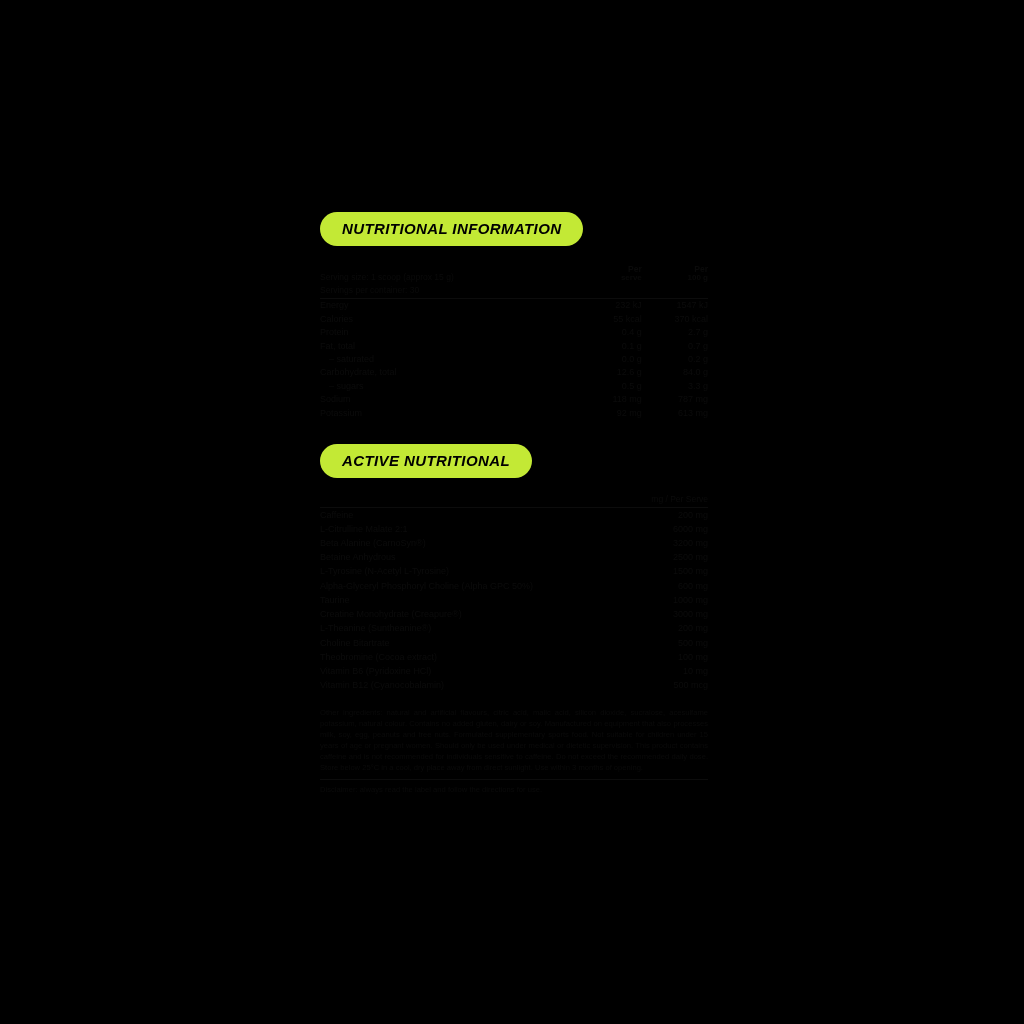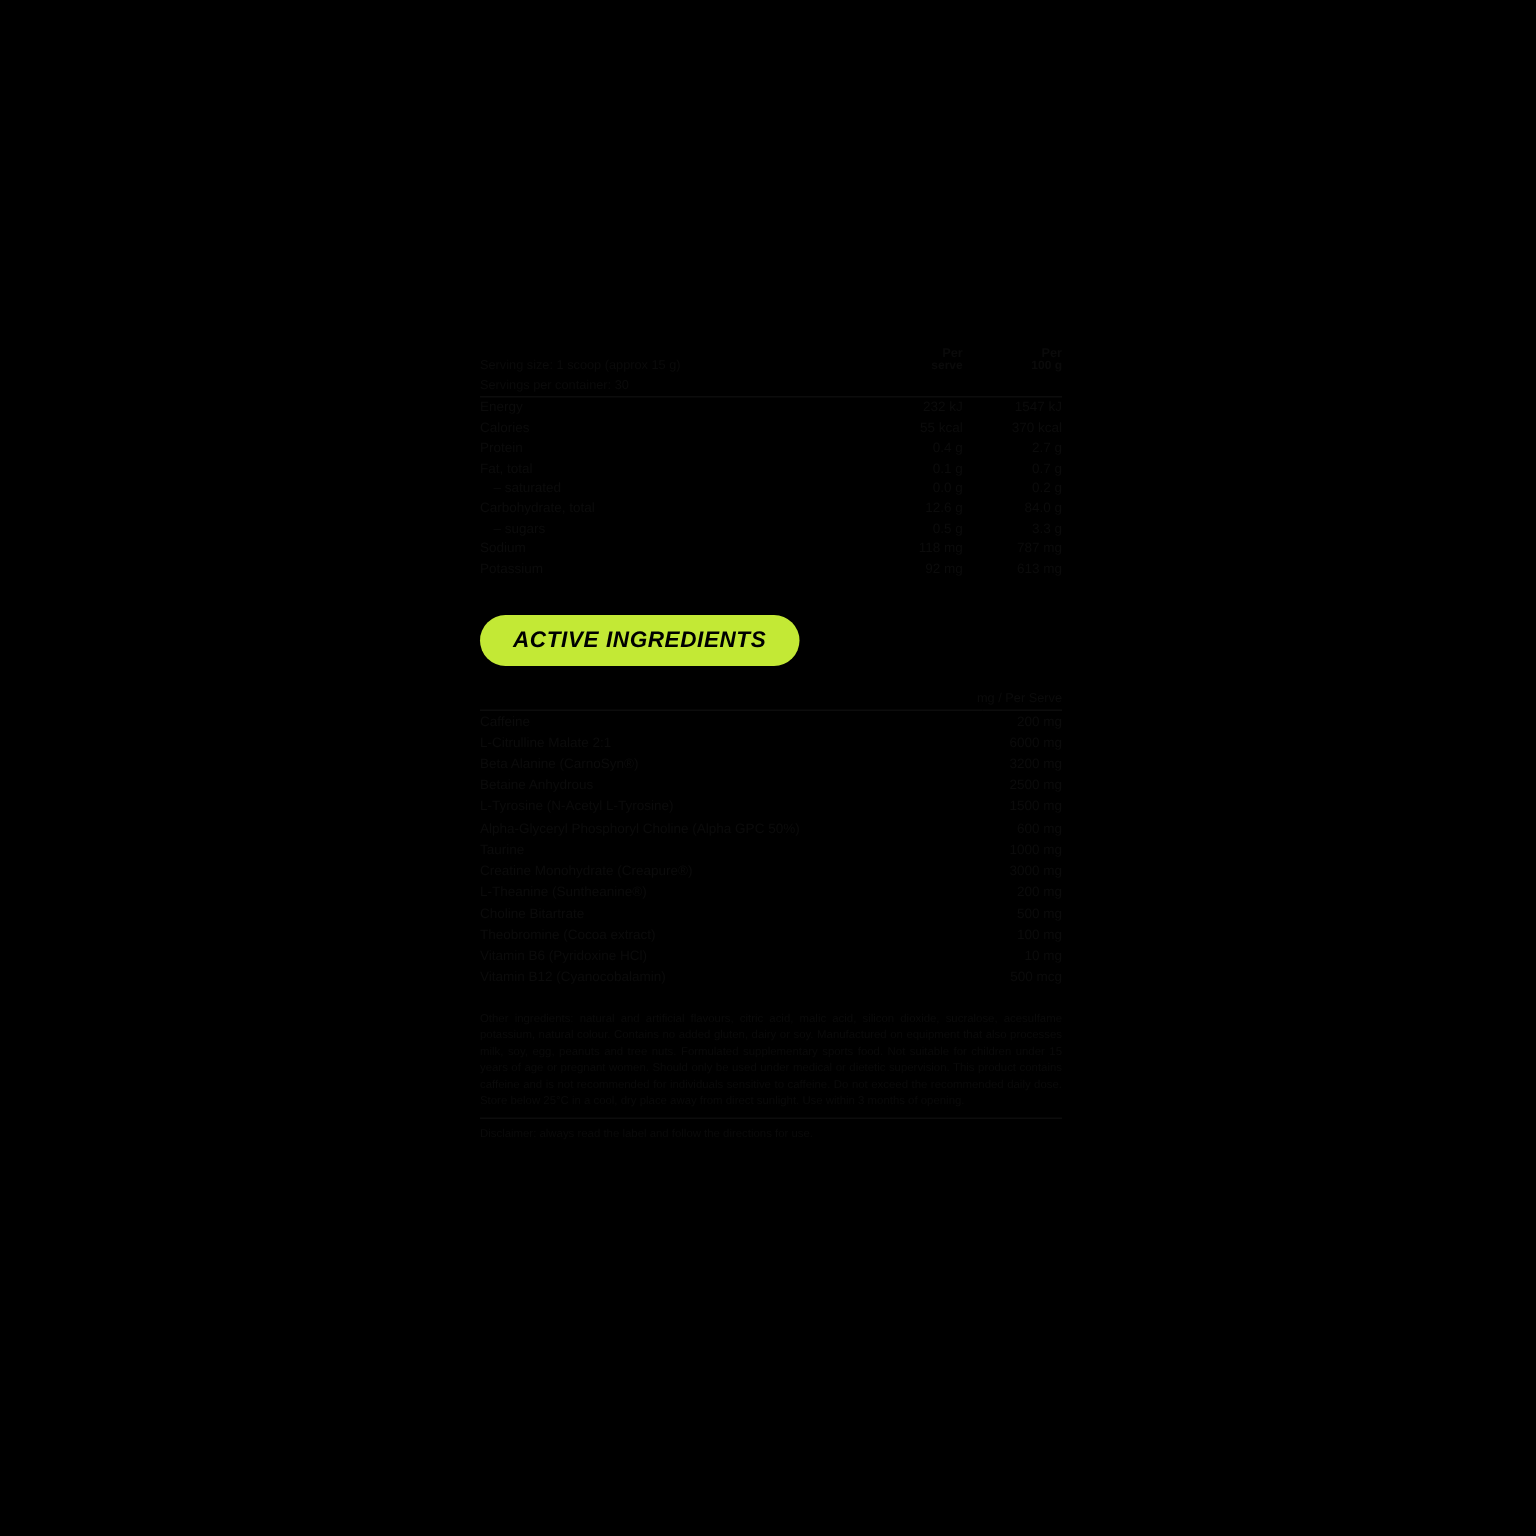--- a/index.html
+++ b/index.html
@@ -148,6 +148,7 @@
   <div class="panel">
 
     <div class="section">
+      <div class="pill">NUTRITIONAL INFORMATION</div>
 
       <div class="nutri-wrap">
         <table class="tbl">

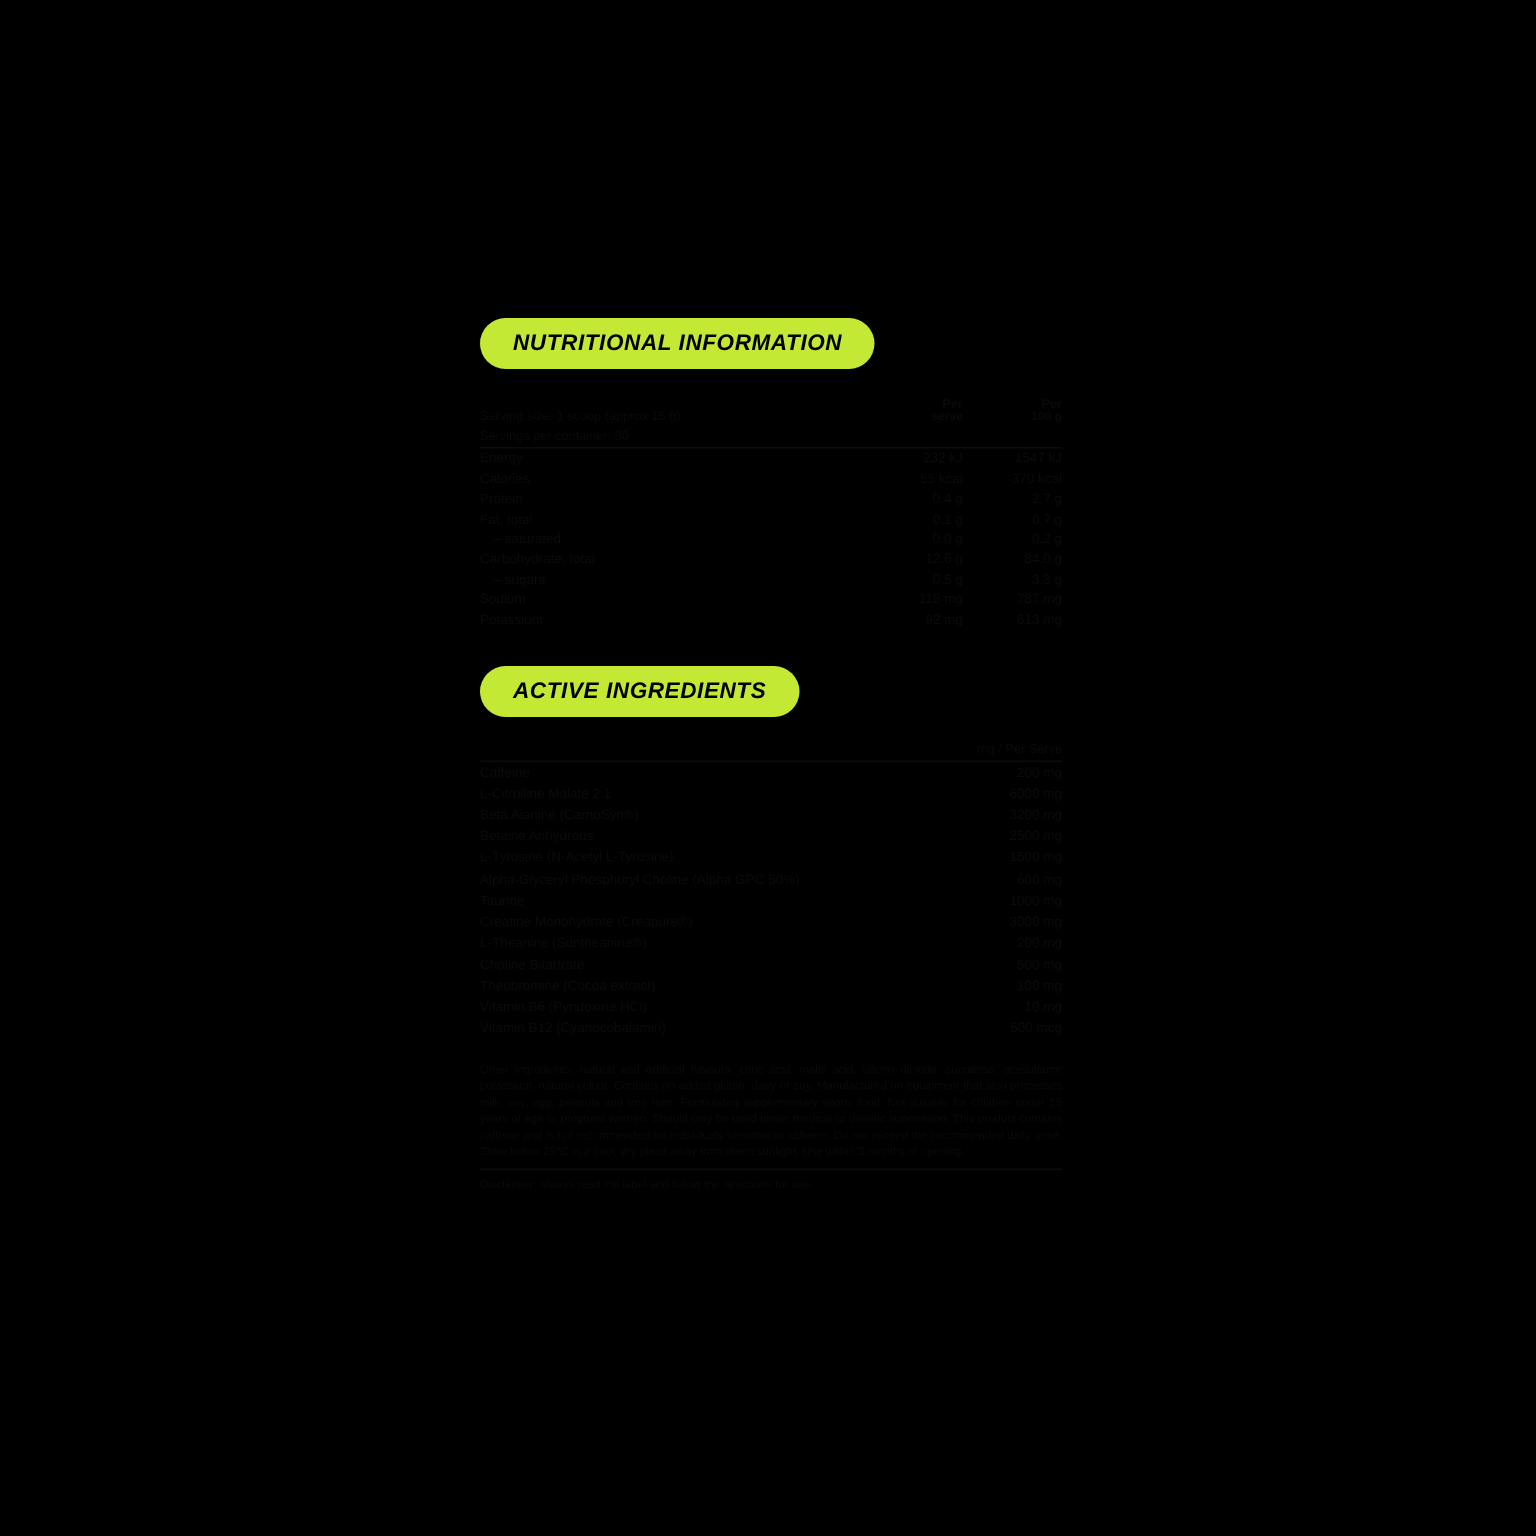--- a/index.html
+++ b/index.html
@@ -221,7 +221,7 @@
     </div>
 
     <div class="section" style="margin-top:24px;">
-      <div class="pill">ACTIVE INGREDIENTS</div>
+      <div class="pill">ACTIVE NUTRITIONAL</div>
 
       <div class="ai-wrap">
         <div class="ai-unit">mg / Per Serve</div>

